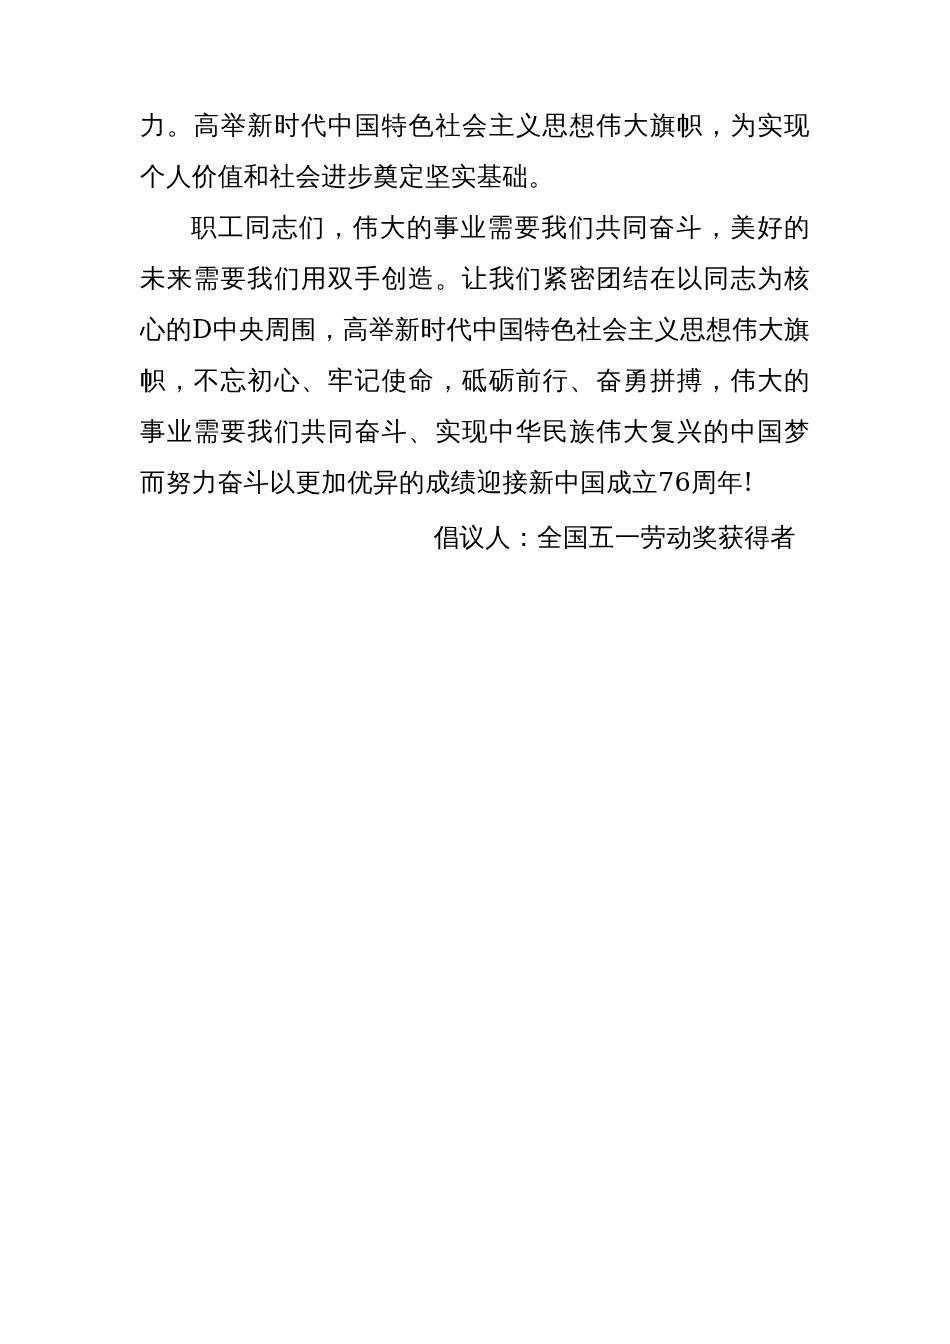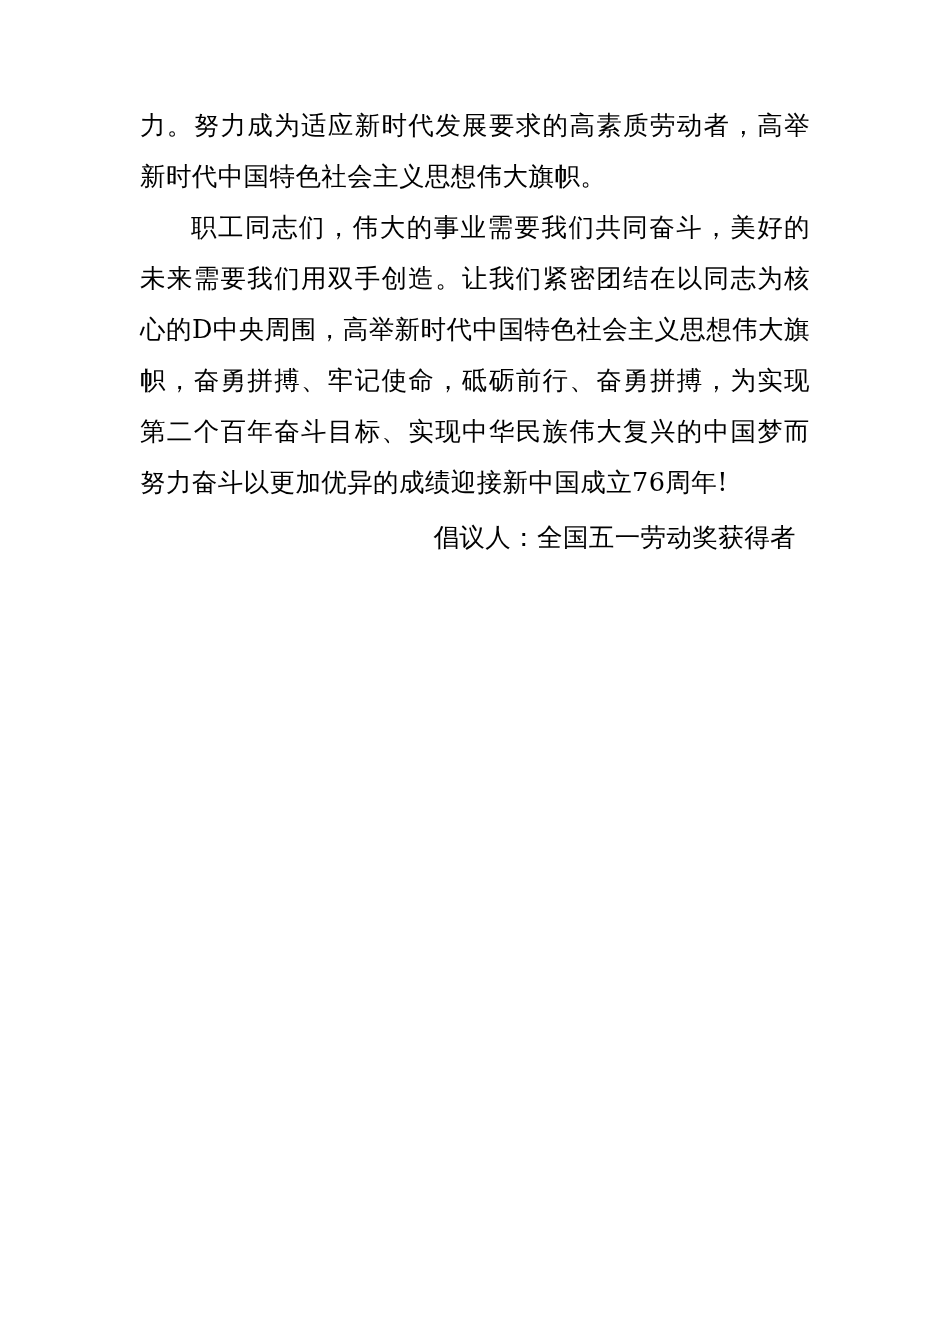--- a/index.html
+++ b/index.html
@@ -61,7 +61,7 @@
 <div class="page">
   <div class="doc-body">
 
-    <p class="para">力。努力成为适应新时代发展要求的高素质劳动者，高举新时代中国特色社会主义思想伟大旗帜。</p>
+    <p class="para">力。高举新时代中国特色社会主义思想伟大旗帜，为实现个人价值和社会进步奠定坚实基础。</p>
 
     <p class="para indent">职工同志们，伟大的事业需要我们共同奋斗，美好的未来需要我们用双手创造。让我们紧密团结在以同志为核心的D中央周围，高举新时代中国特色社会主义思想伟大旗帜，奋勇拼搏、牢记使命，砥砺前行、奋勇拼搏，为实现第二个百年奋斗目标、实现中华民族伟大复兴的中国梦而努力奋斗以更加优异的成绩迎接新中国成立76周年!</p>
 

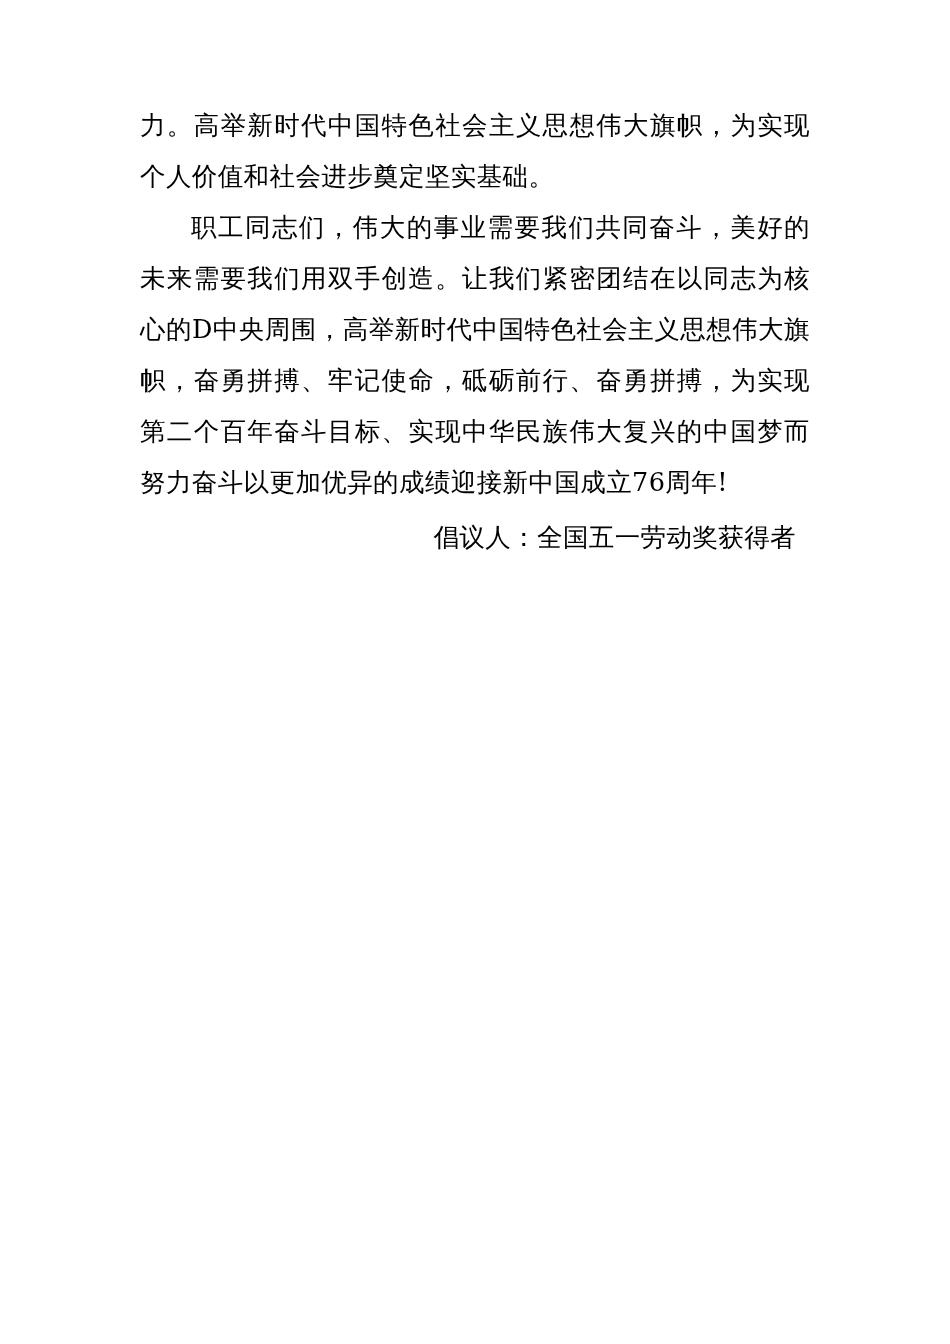--- a/index.html
+++ b/index.html
@@ -63,7 +63,7 @@
 
     <p class="para">力。高举新时代中国特色社会主义思想伟大旗帜，为实现个人价值和社会进步奠定坚实基础。</p>
 
-    <p class="para indent">职工同志们，伟大的事业需要我们共同奋斗，美好的未来需要我们用双手创造。让我们紧密团结在以同志为核心的D中央周围，高举新时代中国特色社会主义思想伟大旗帜，奋勇拼搏、牢记使命，砥砺前行、奋勇拼搏，为实现第二个百年奋斗目标、实现中华民族伟大复兴的中国梦而努力奋斗以更加优异的成绩迎接新中国成立76周年!</p>
+    <p class="para indent">职工同志们，伟大的事业需要我们共同奋斗，美好的未来需要我们用双手创造。让我们紧密团结在以同志为核心的D中央周围，高举新时代中国特色社会主义思想伟大旗帜，不忘初心、牢记使命，砥砺前行、奋勇拼搏，伟大的事业需要我们共同奋斗、实现中华民族伟大复兴的中国梦而努力奋斗以更加优异的成绩迎接新中国成立76周年!</p>
 
     <div class="signature-block">
       <p class="sign-line first">倡议人：全国五一劳动奖获得者</p>

